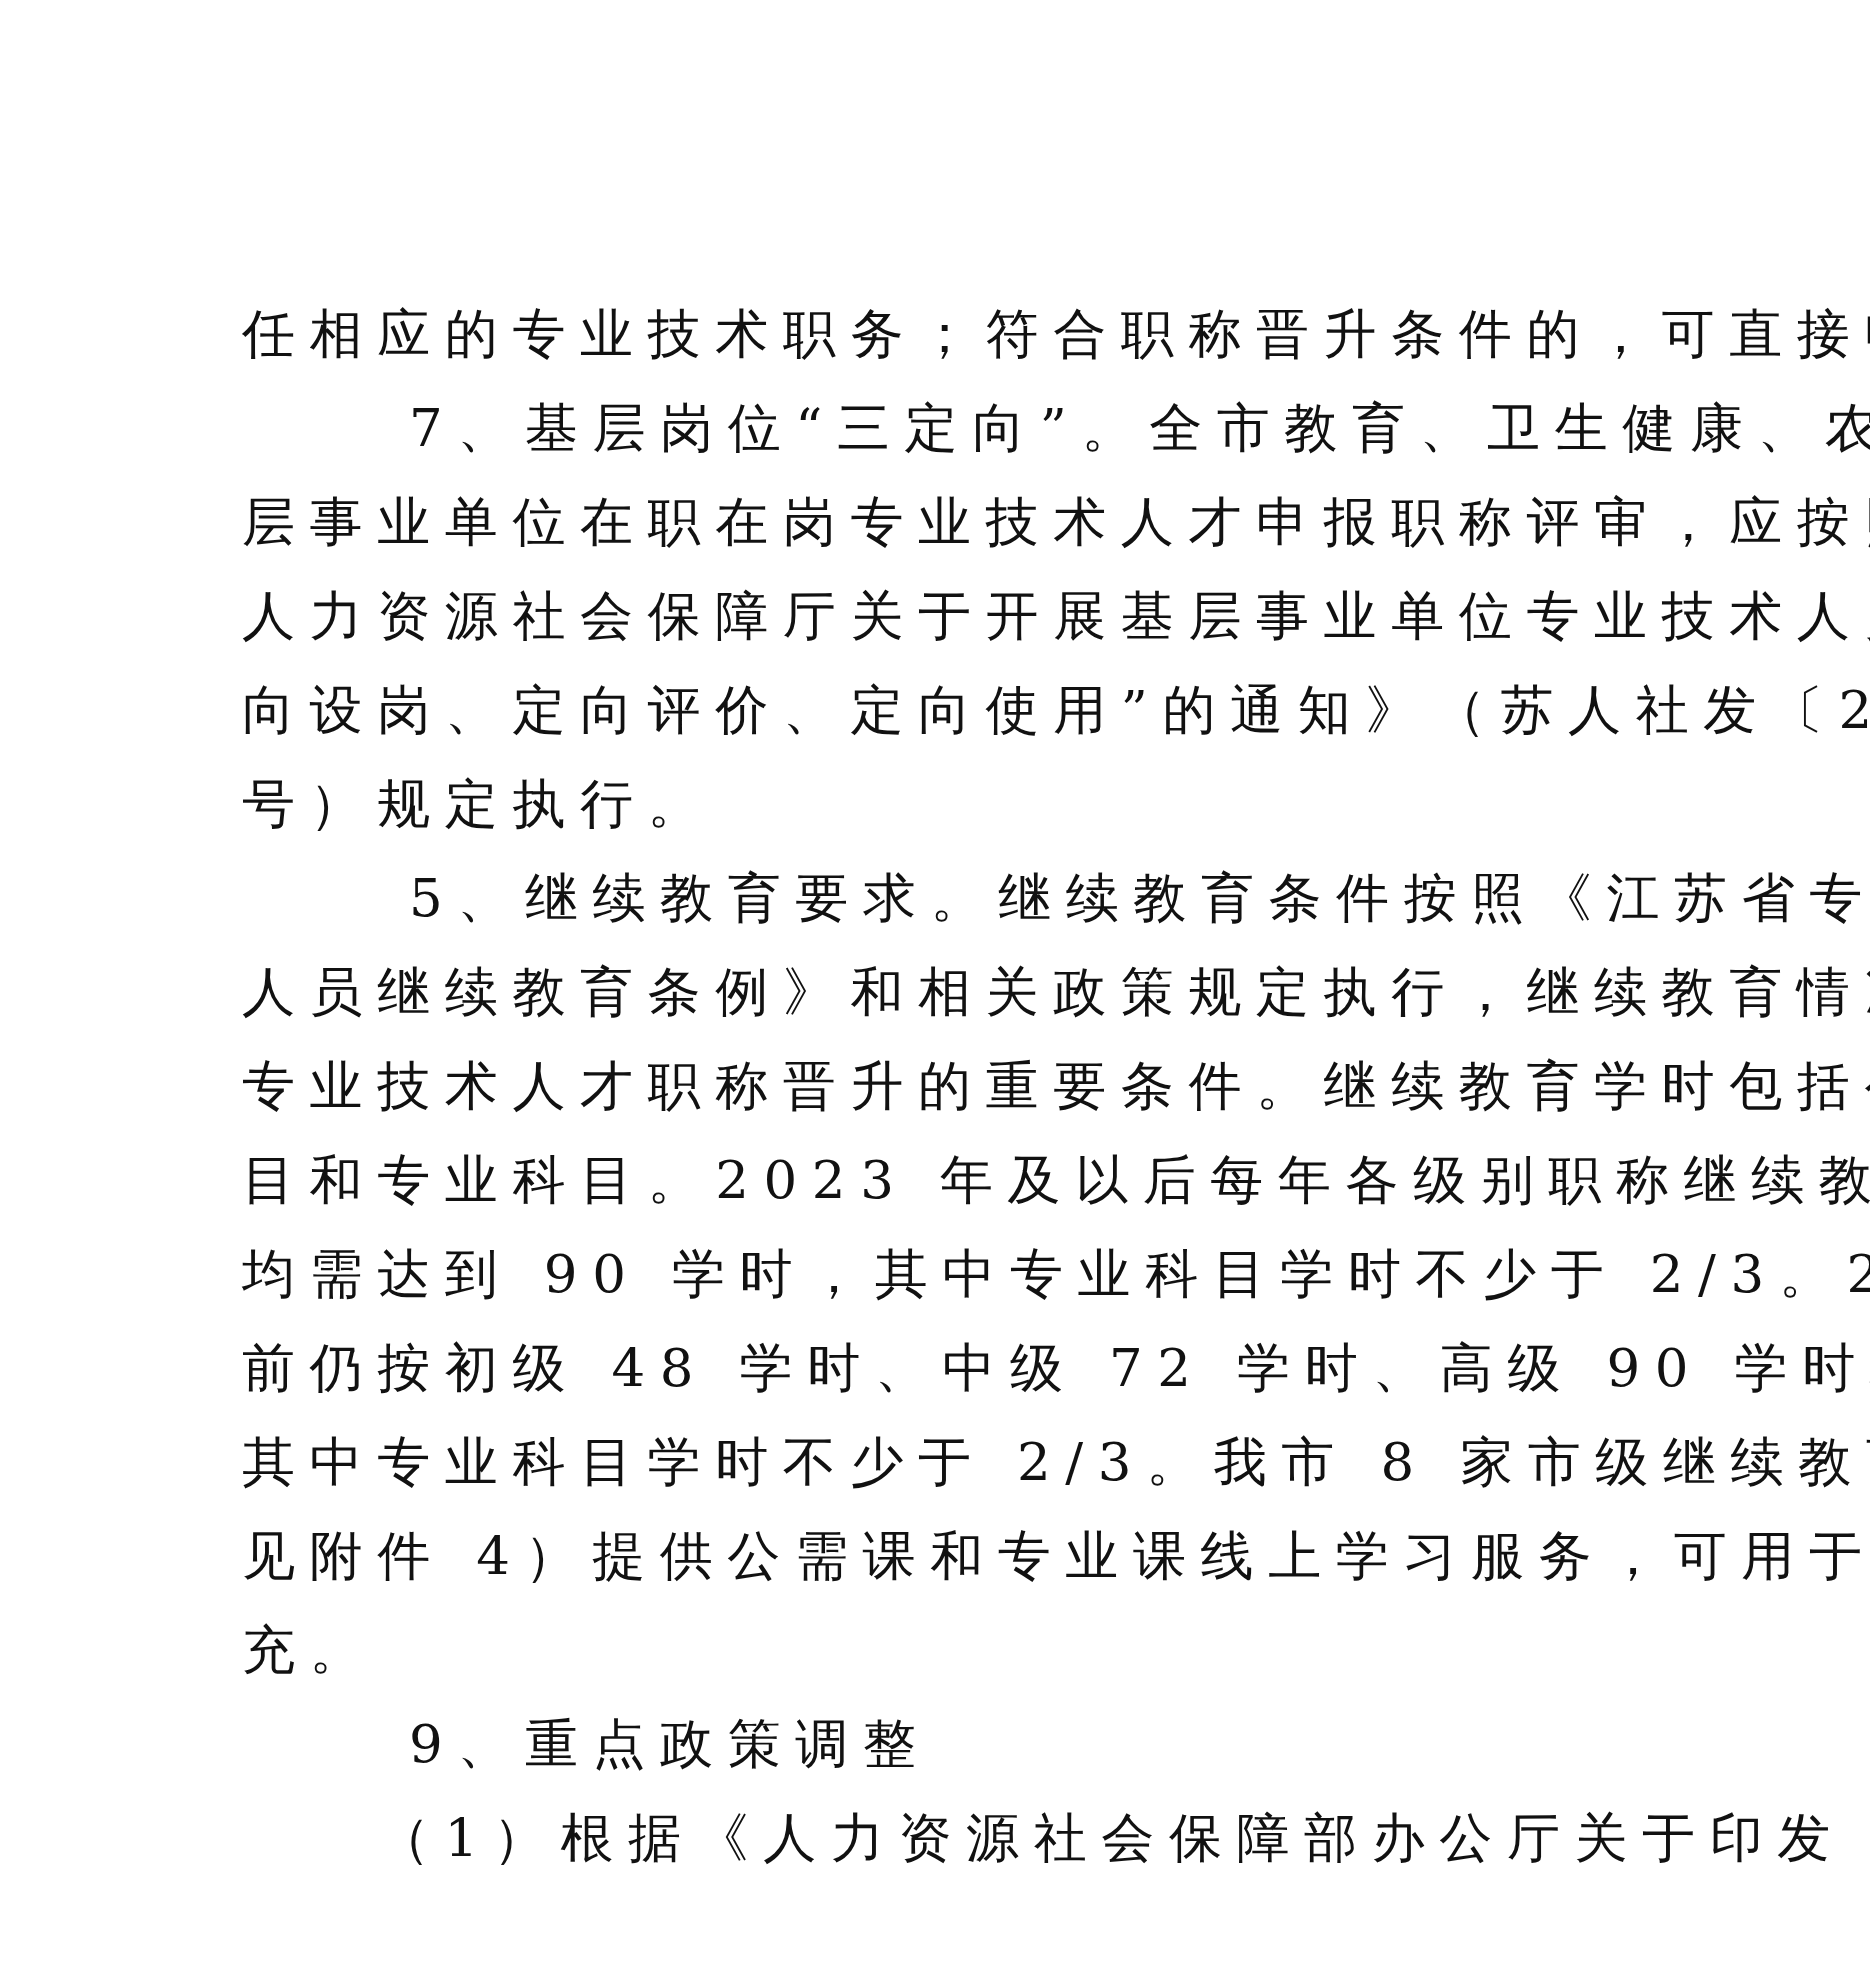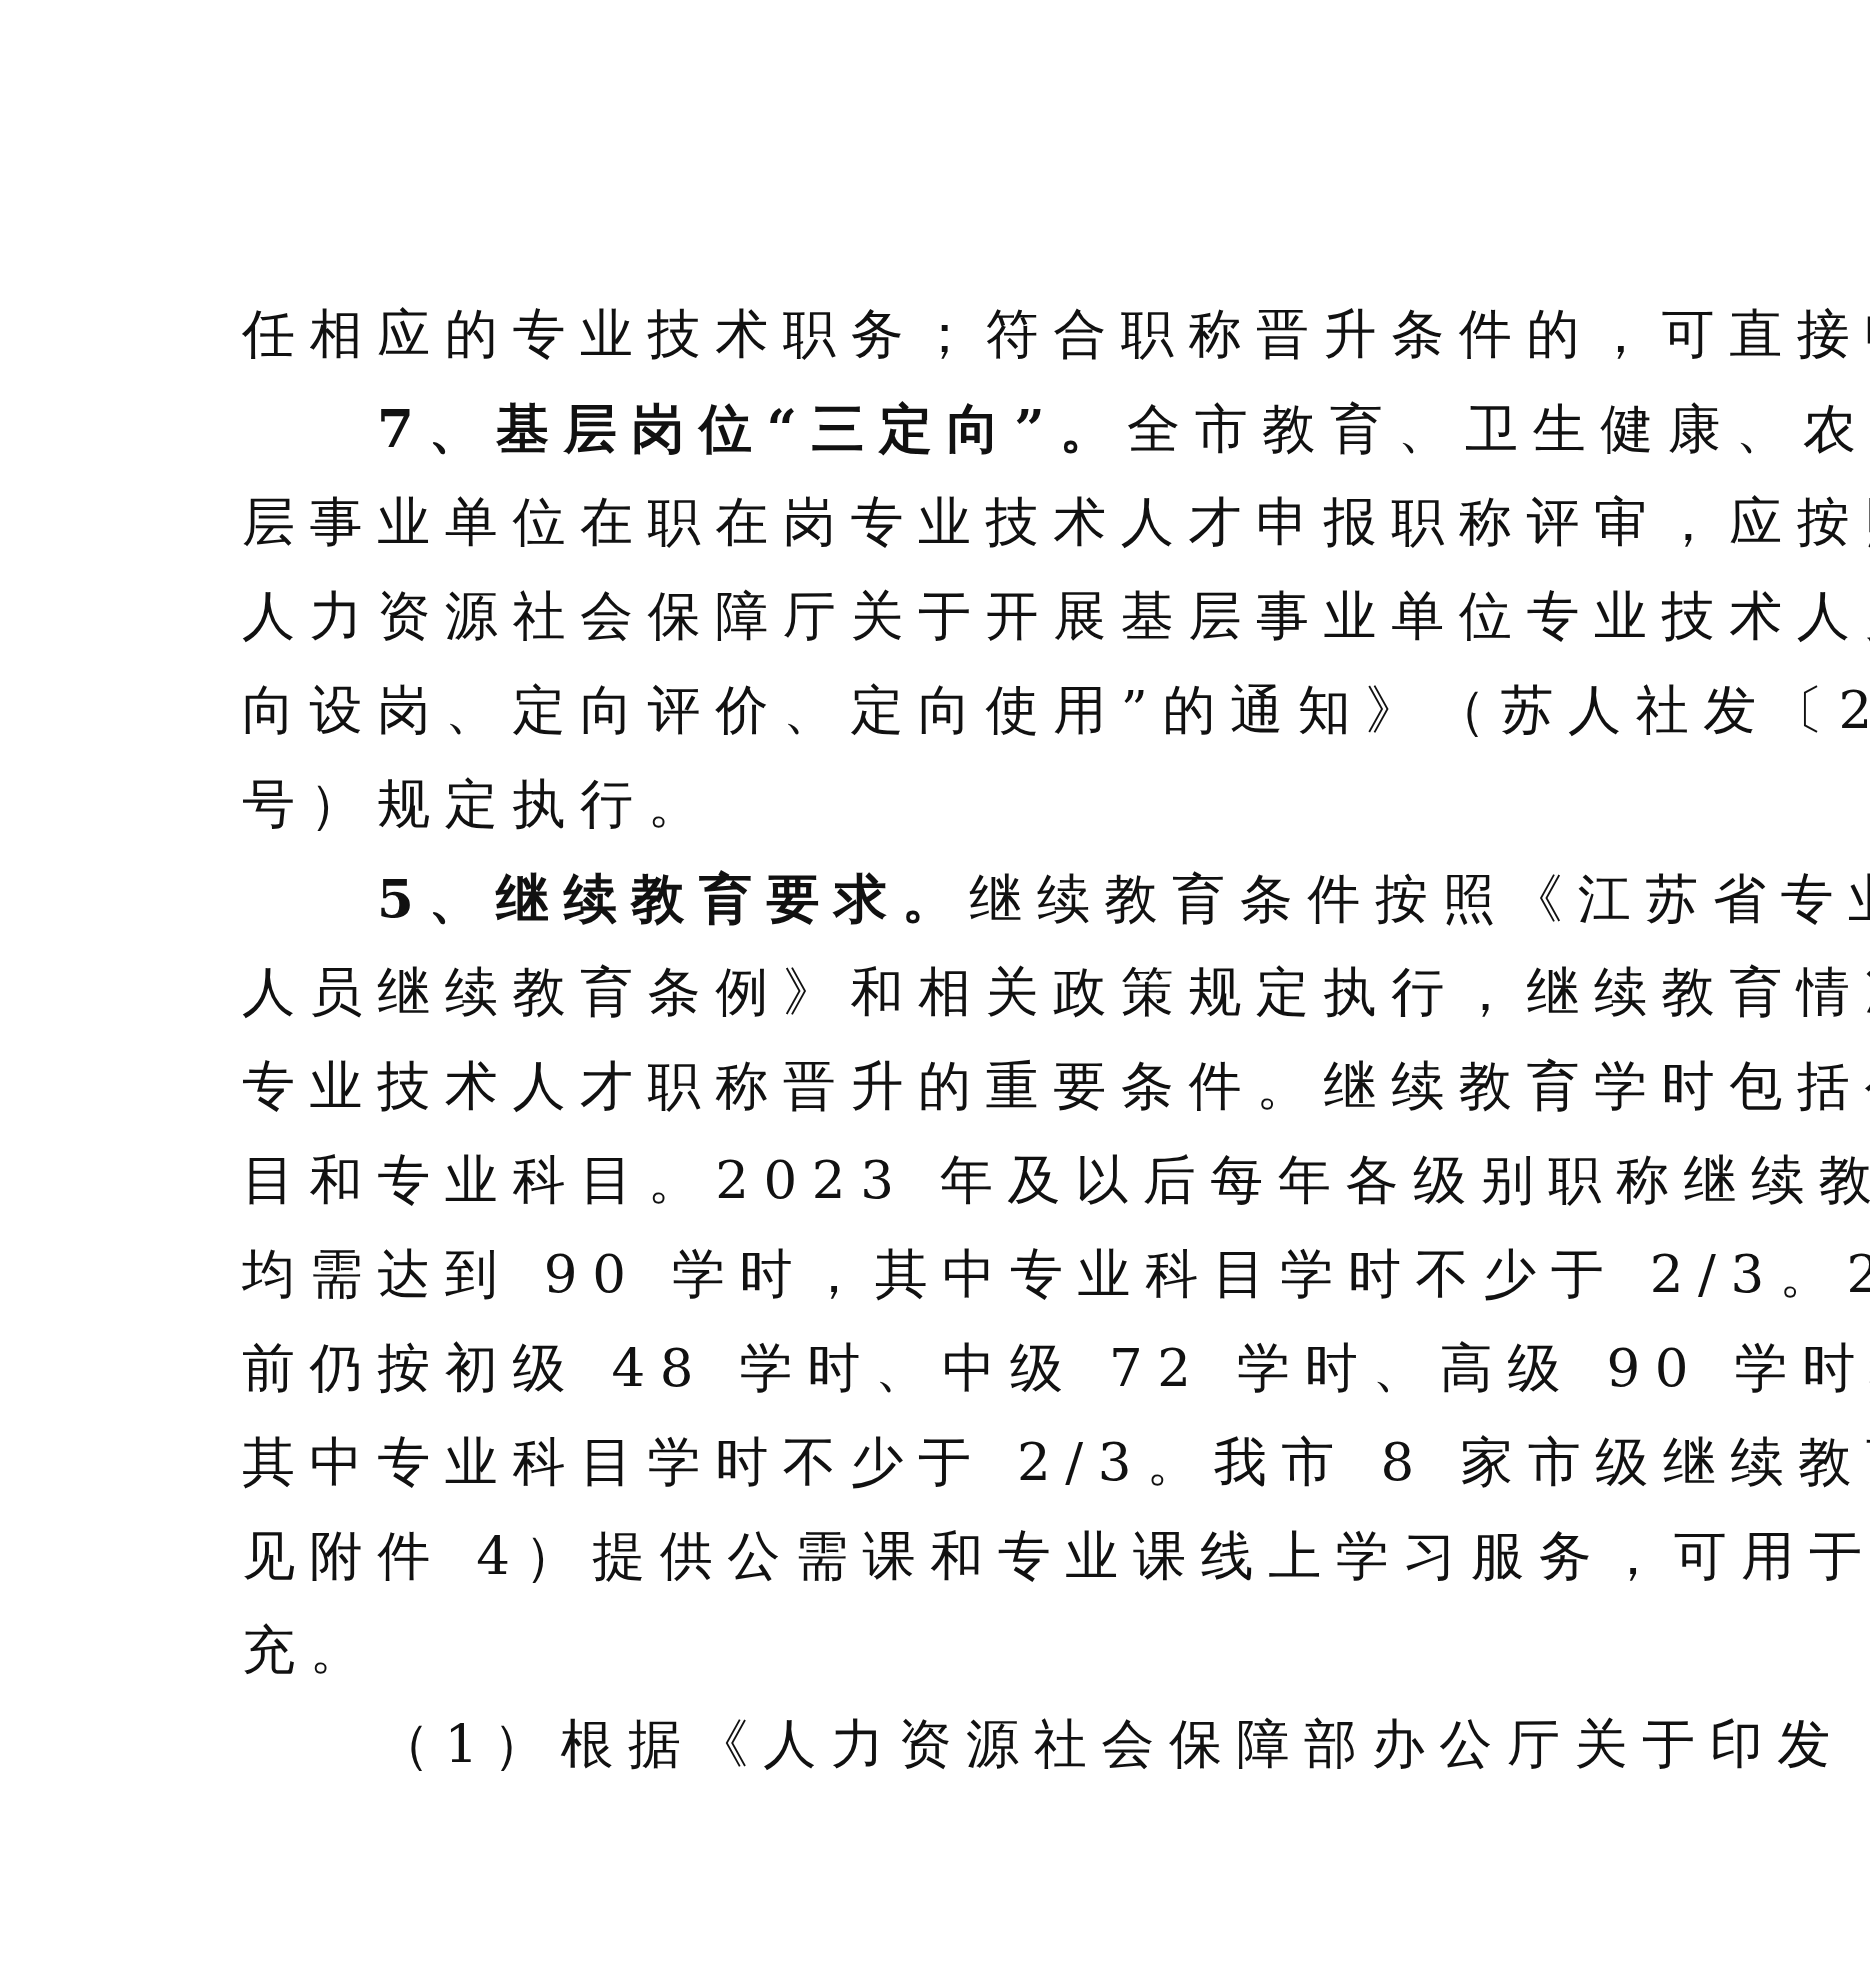--- a/index.html
+++ b/index.html
@@ -30,7 +30,7 @@
       overflow: visible;
     }
     .indent { padding-left: 135px; }
-    .bold { font-weight: bold; }
+    .bold { font-weight: normal; margin-left: 32px; }
   </style>
 </head>
 <body>

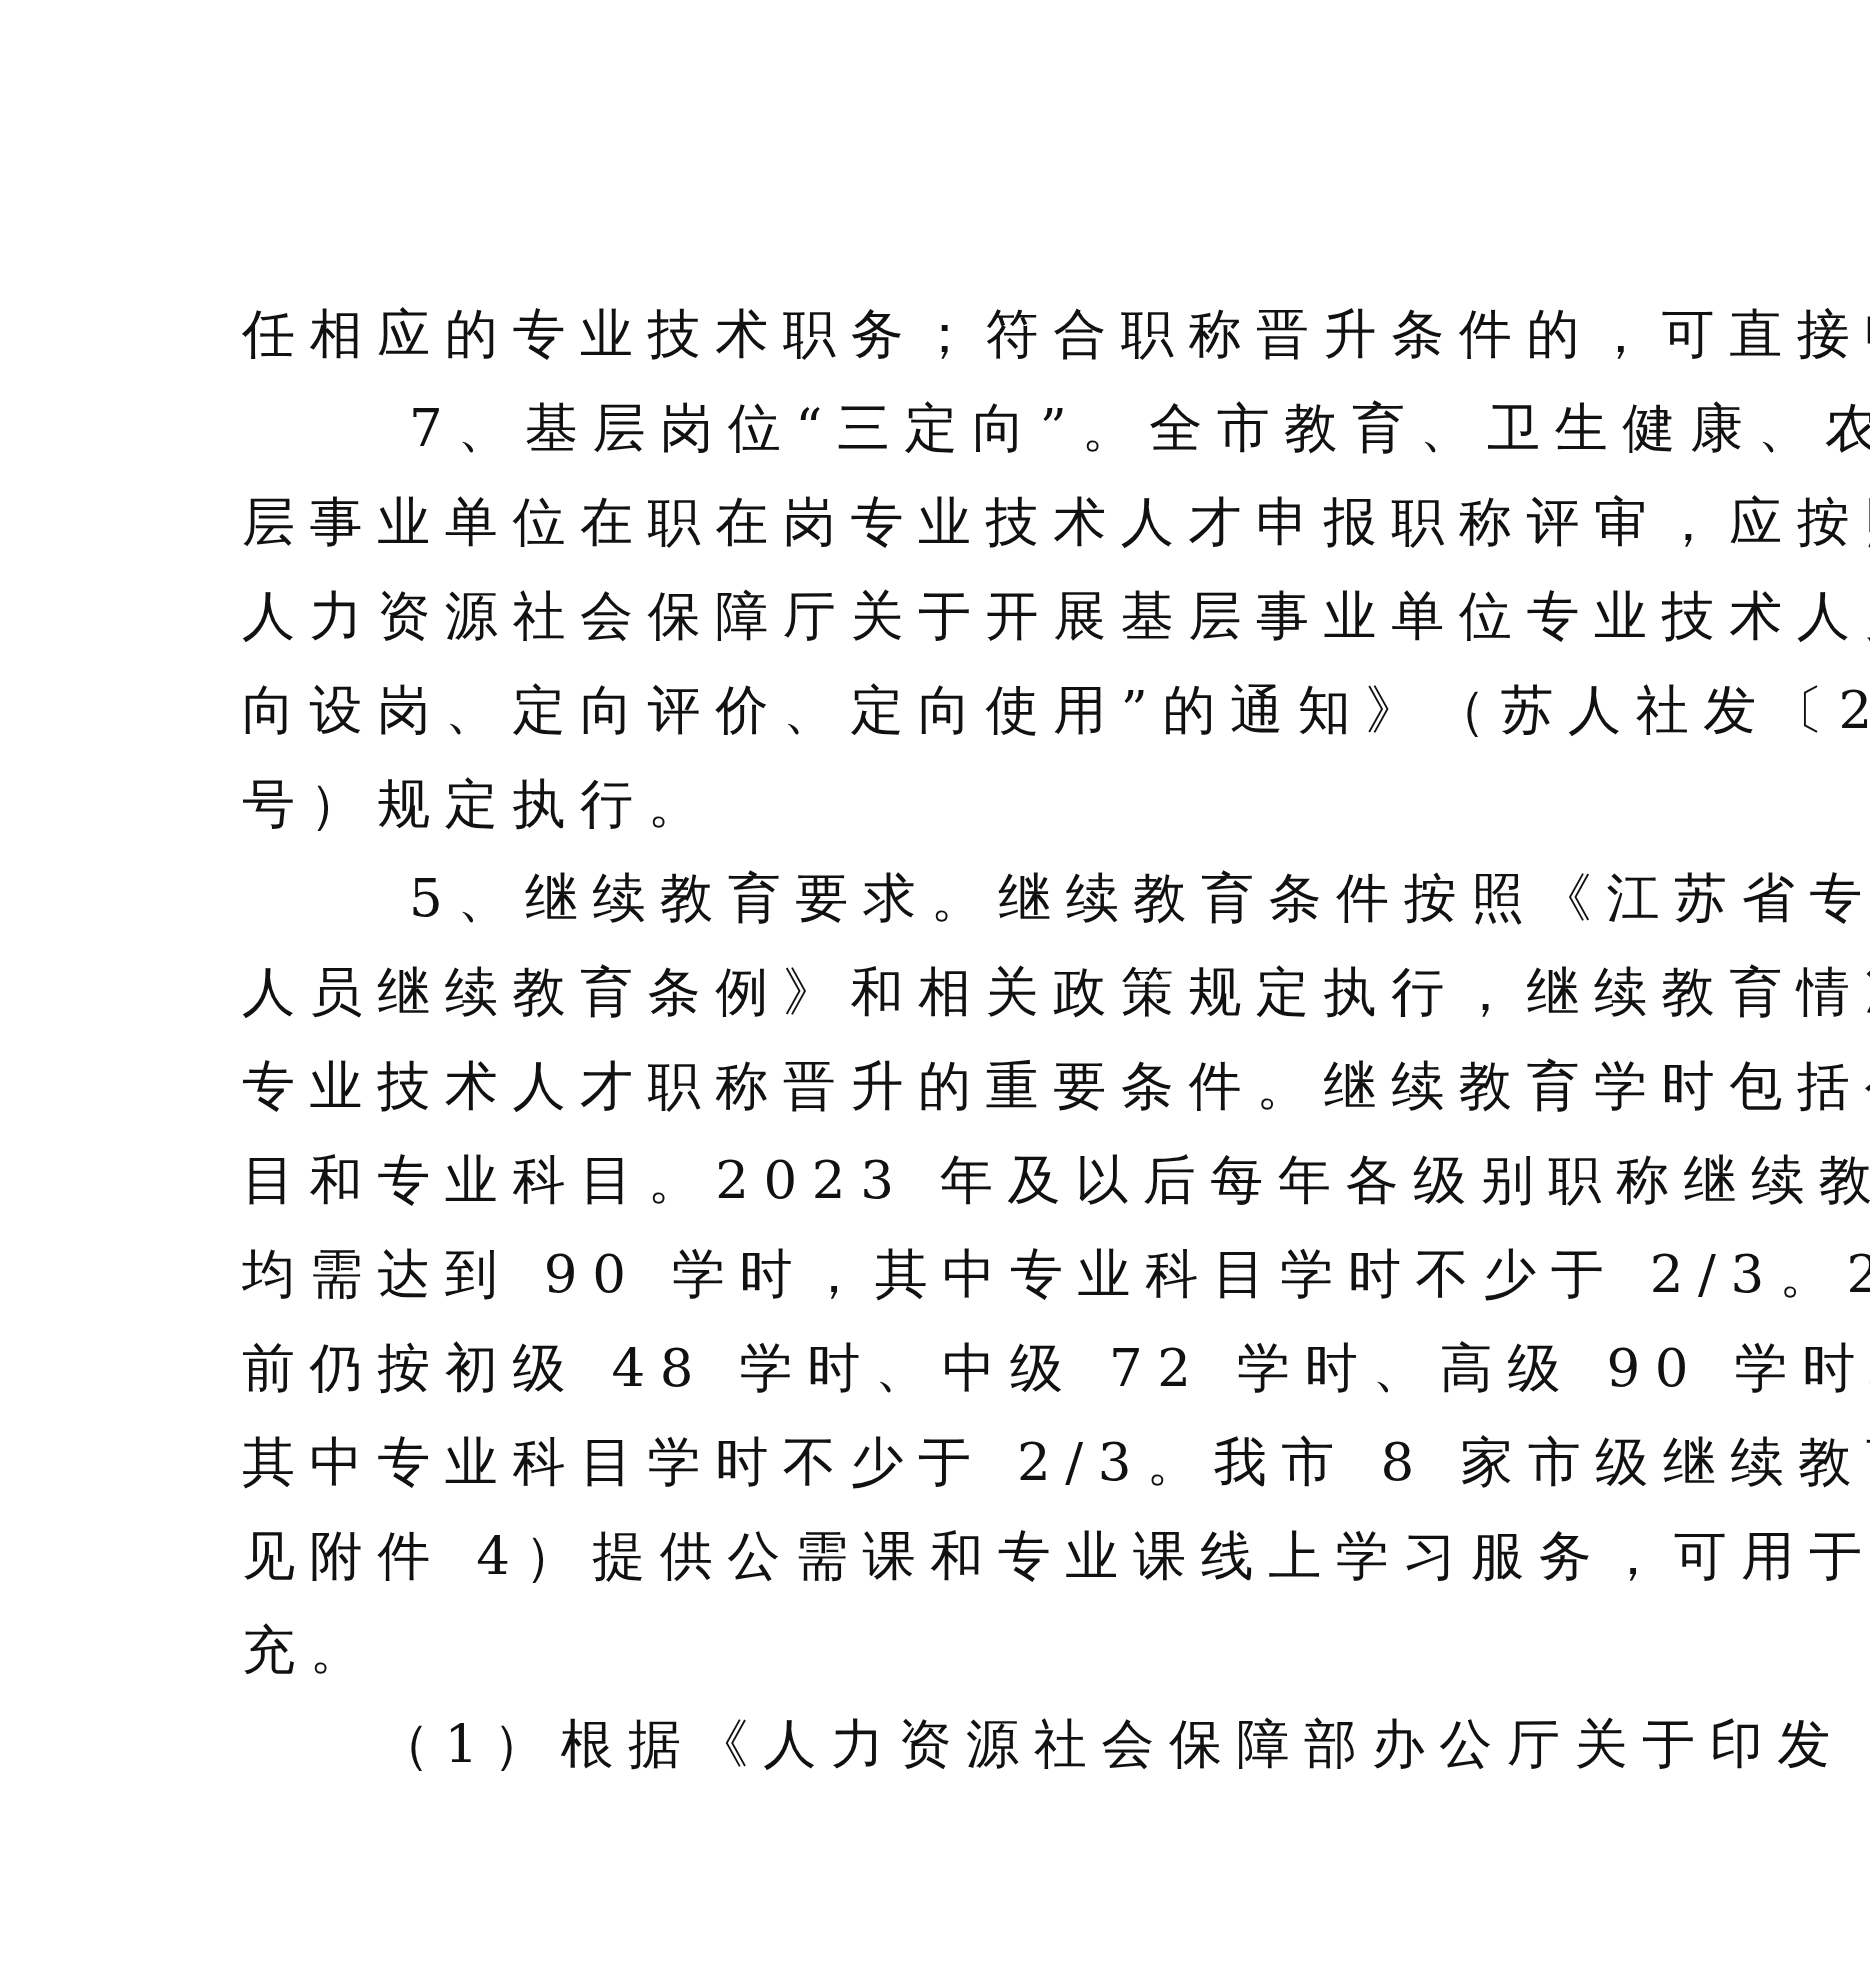--- a/index.html
+++ b/index.html
@@ -51,6 +51,7 @@
   <div class="line"><span>其中专业科目学时不少于 2/3。我市 8 家市级继续教育基地（详</span></div>
   <div class="line"><span>见附件 4）提供公需课和专业课线上学习服务，可用于学时补</span></div>
   <div class="line"><span>充。</span></div>
+  <div class="line indent"><span class="bold">9、重点政策调整</span><span></span></div>
   <div class="line indent"><span>（1）根据《人力资源社会保障部办公厅关于印发〈专业</span></div>
   <div class="line"></div>
 

